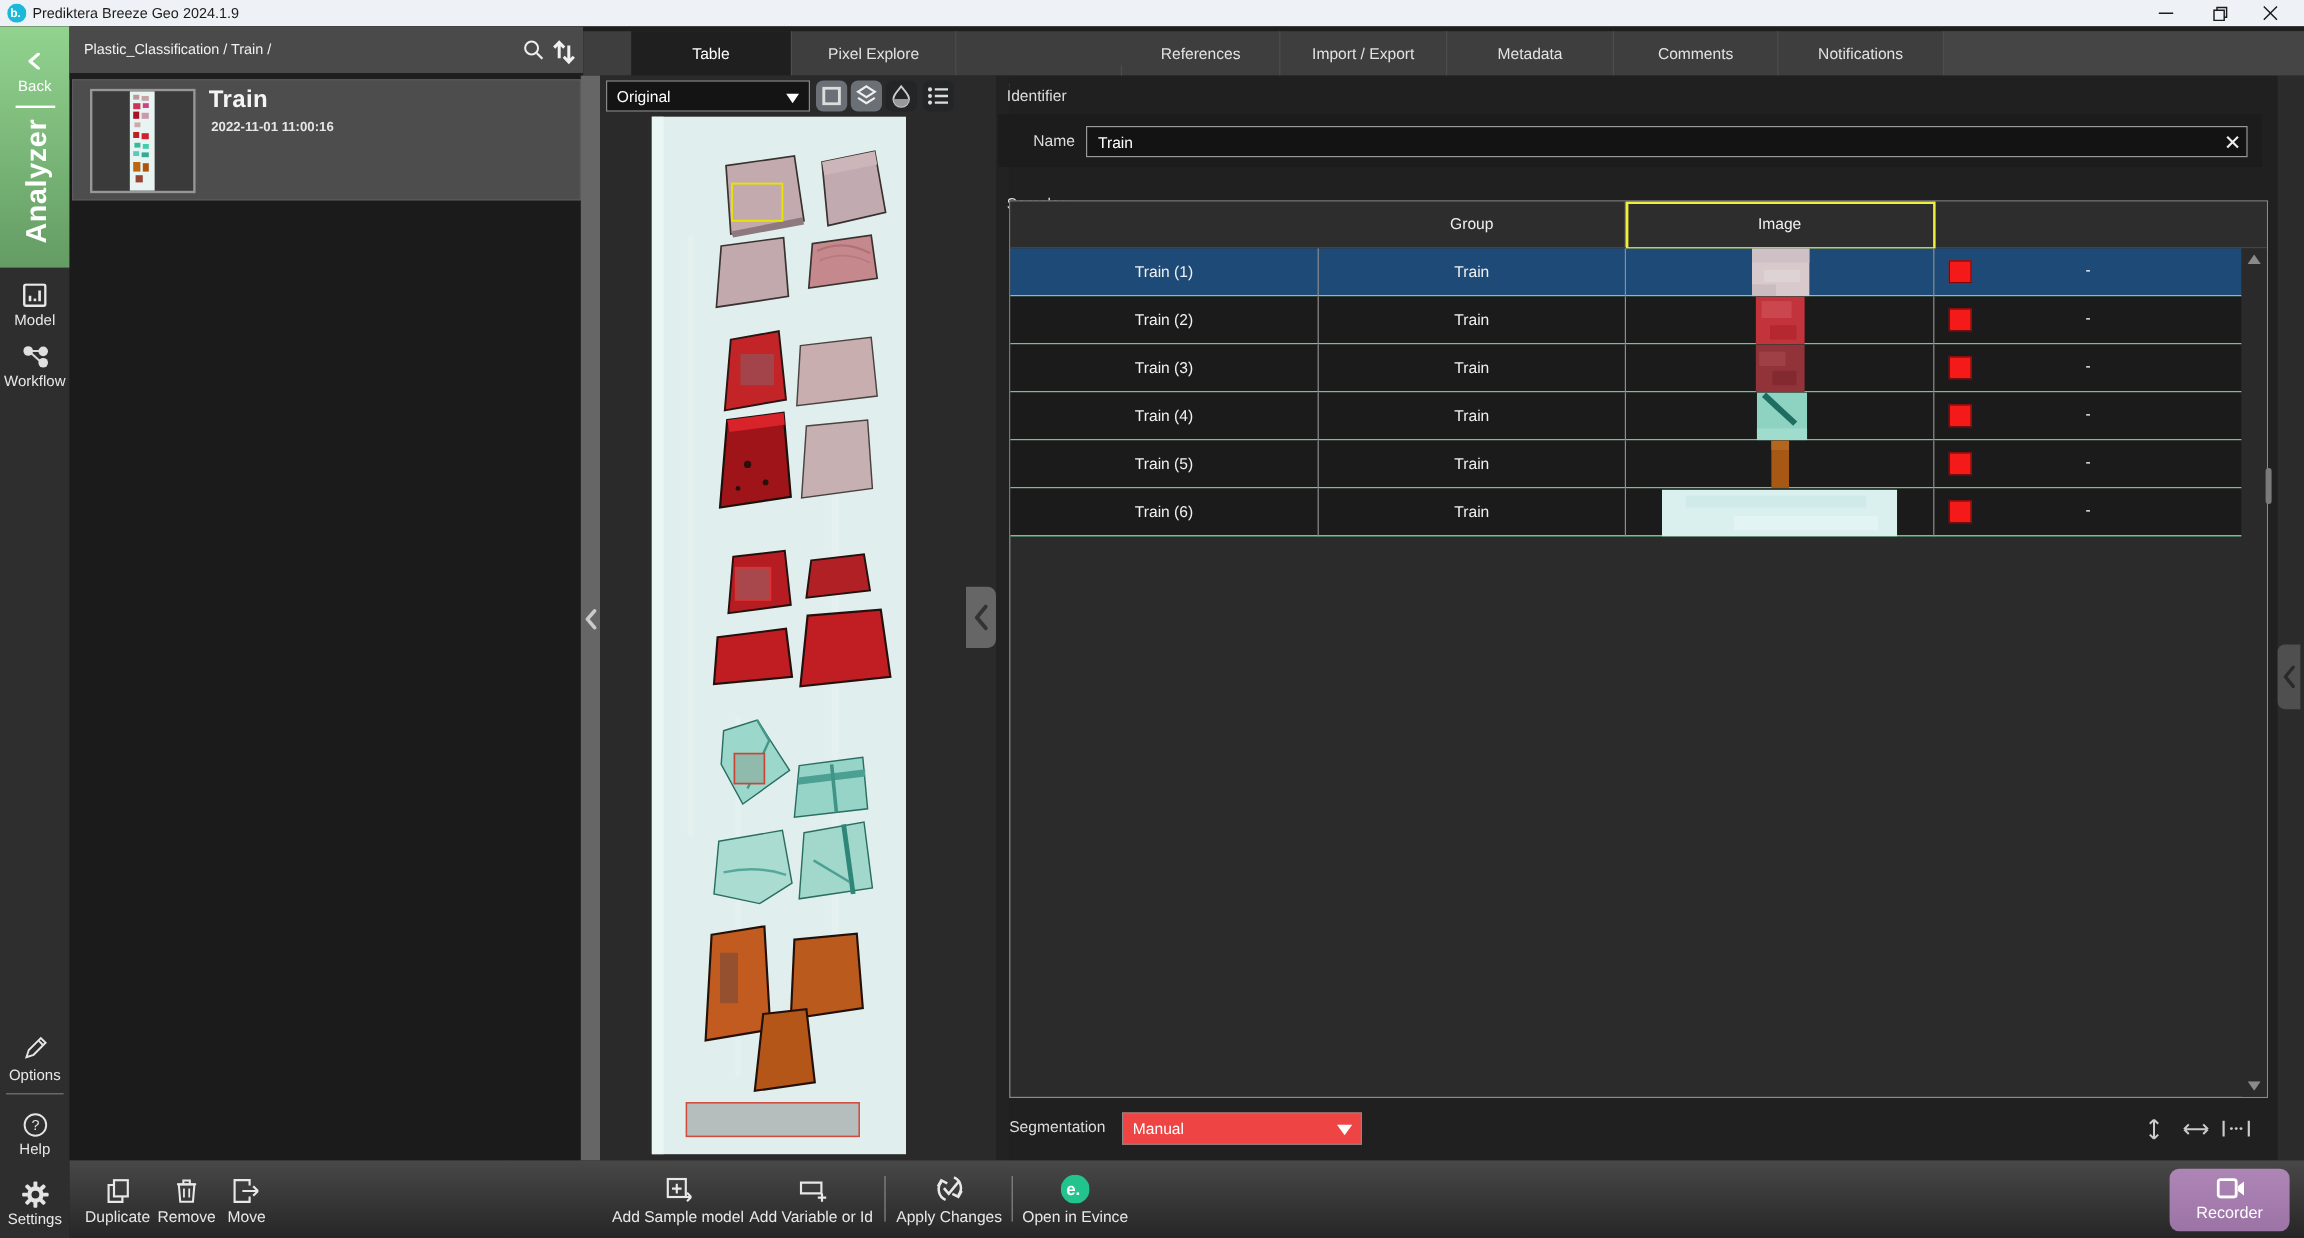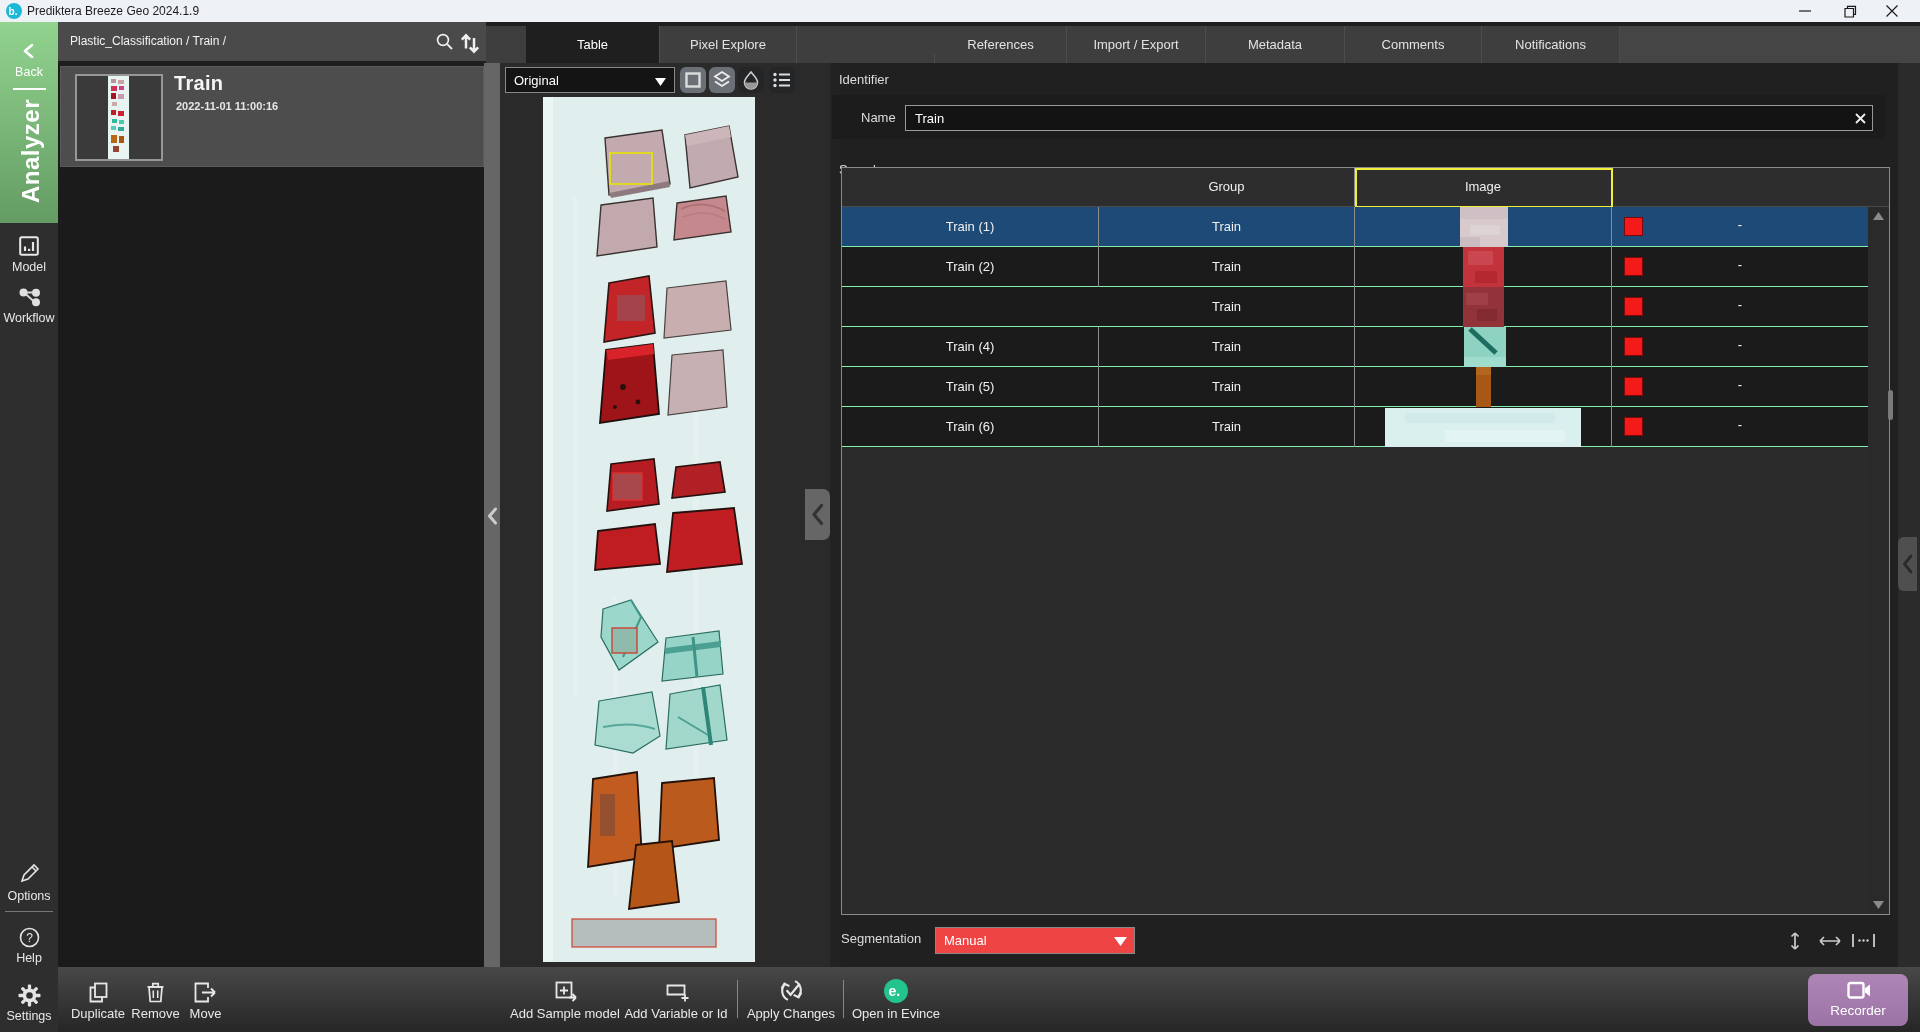--- a/index.html
+++ b/index.html
@@ -290,6 +290,7 @@
         </svg>
     </div>
     <div class="row" style="top:119px;">
+      <div class="rcell" style="left:0;width:257px;">Train (3)</div>
       <div class="rcell" style="left:257px;width:256px;">Train</div>
       <div class="rcell" style="left:513px;width:257px;"></div>
       <div class="rcell" style="left:770px;width:256px;border:none;"></div>

